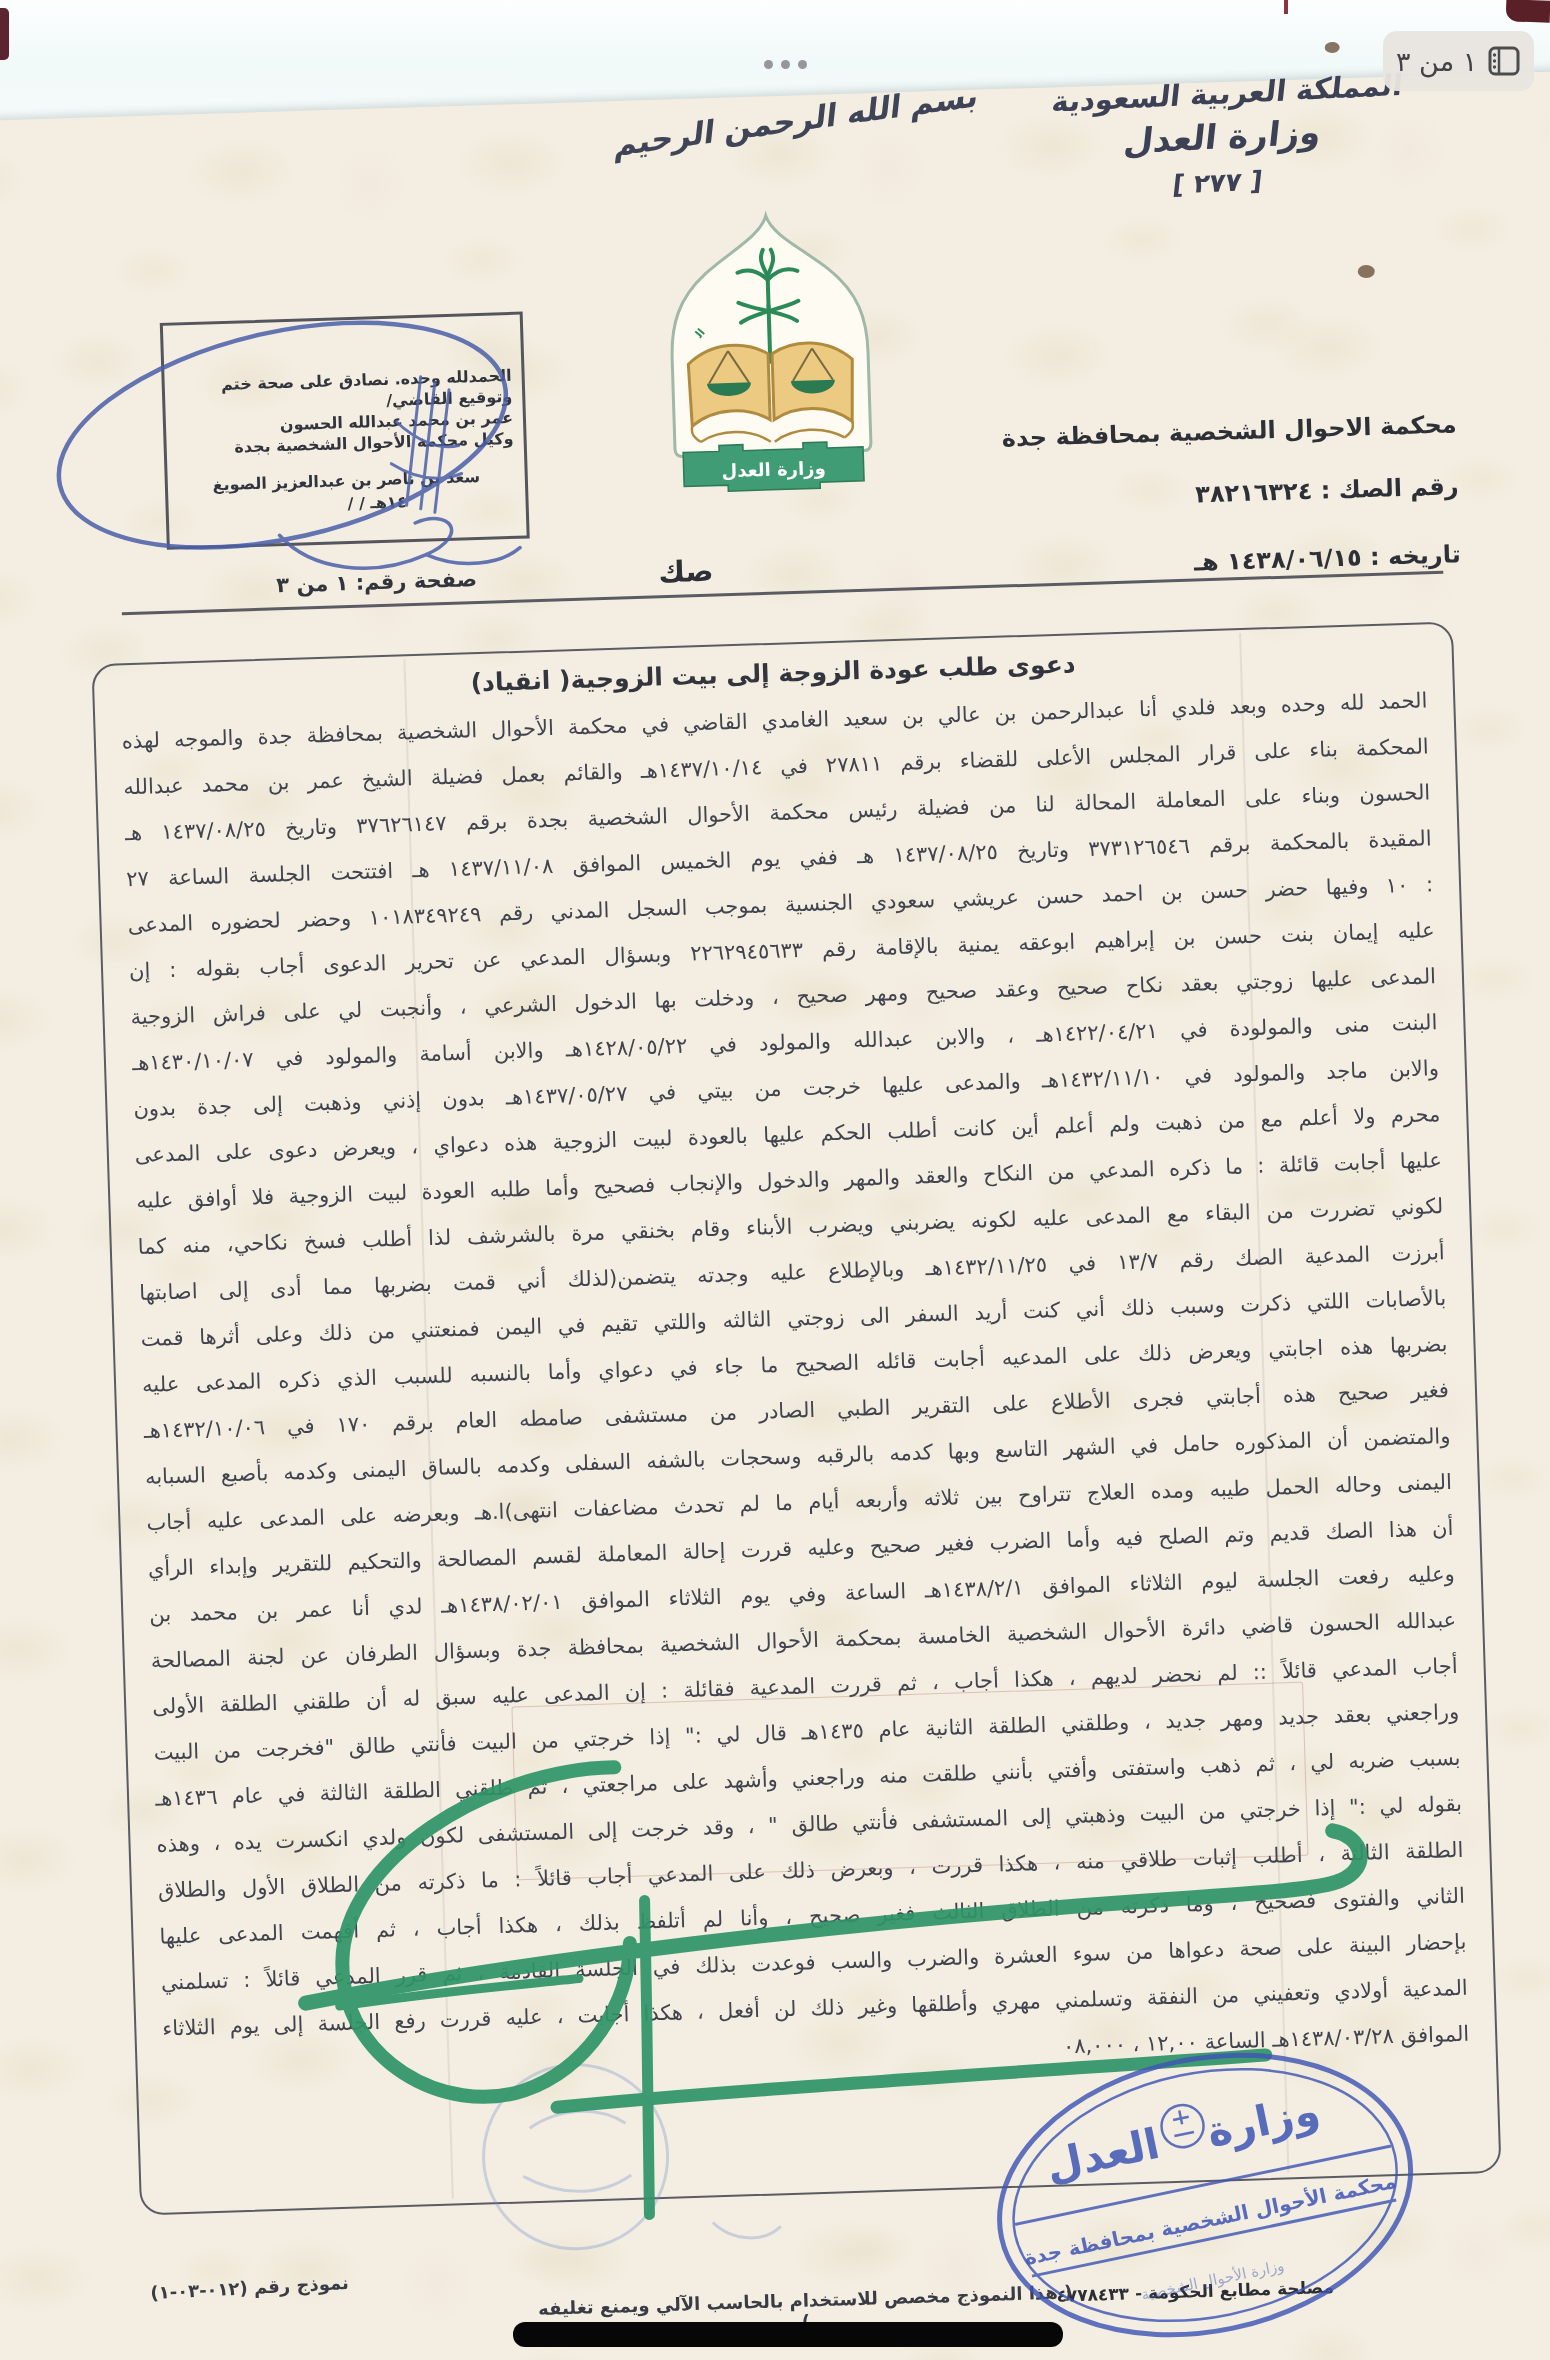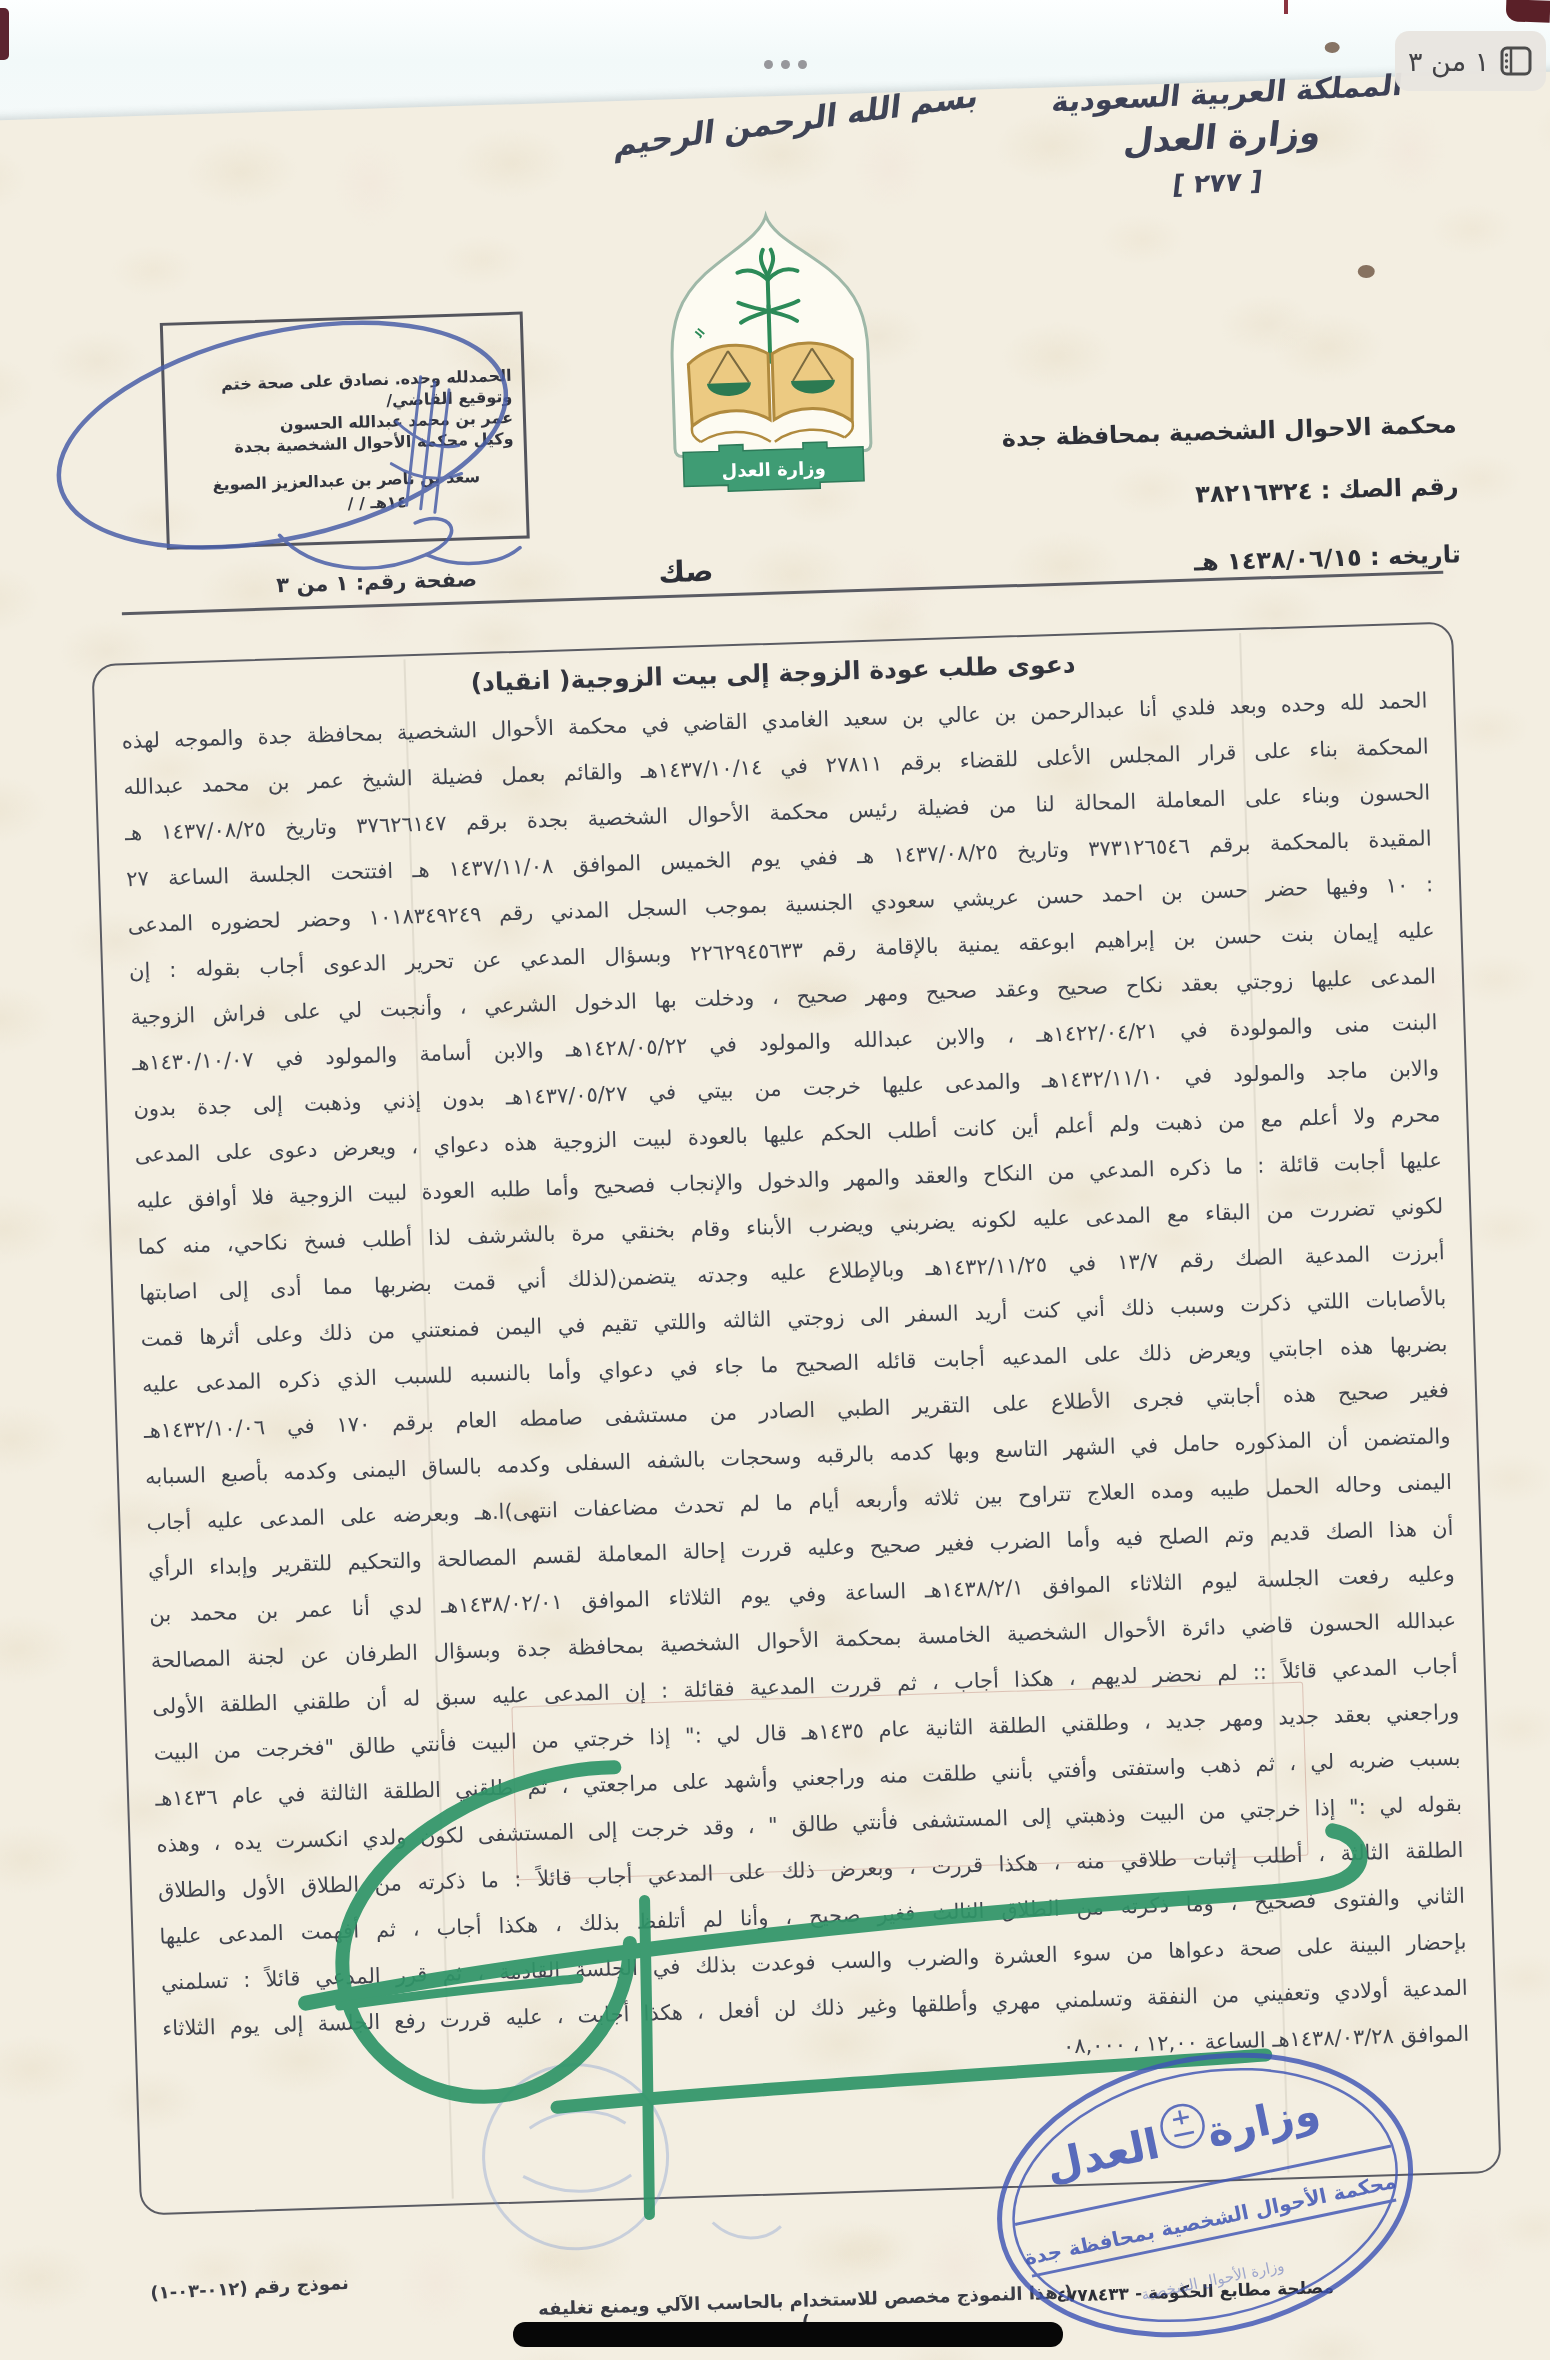--- a/index.html
+++ b/index.html
@@ -61,7 +61,7 @@
   .dots{left:764px;top:60px;display:flex;gap:8px;}
   .dots span{width:9px;height:9px;border-radius:50%;background:#97979b;}
   .pill{left:1383px;top:31px;height:60px;display:flex;align-items:center;gap:10px;
-    padding:0 13px;background:rgba(232,229,224,.96);border-radius:14px;direction:rtl;margin-left:12px;}
+    padding:0 13px;background:rgba(232,229,224,.96);border-radius:14px;direction:rtl;}
   .pill-label{font-size:27px;color:#434347;}
   svg text{font-family:"DejaVu Sans",sans-serif;}
 </style>

